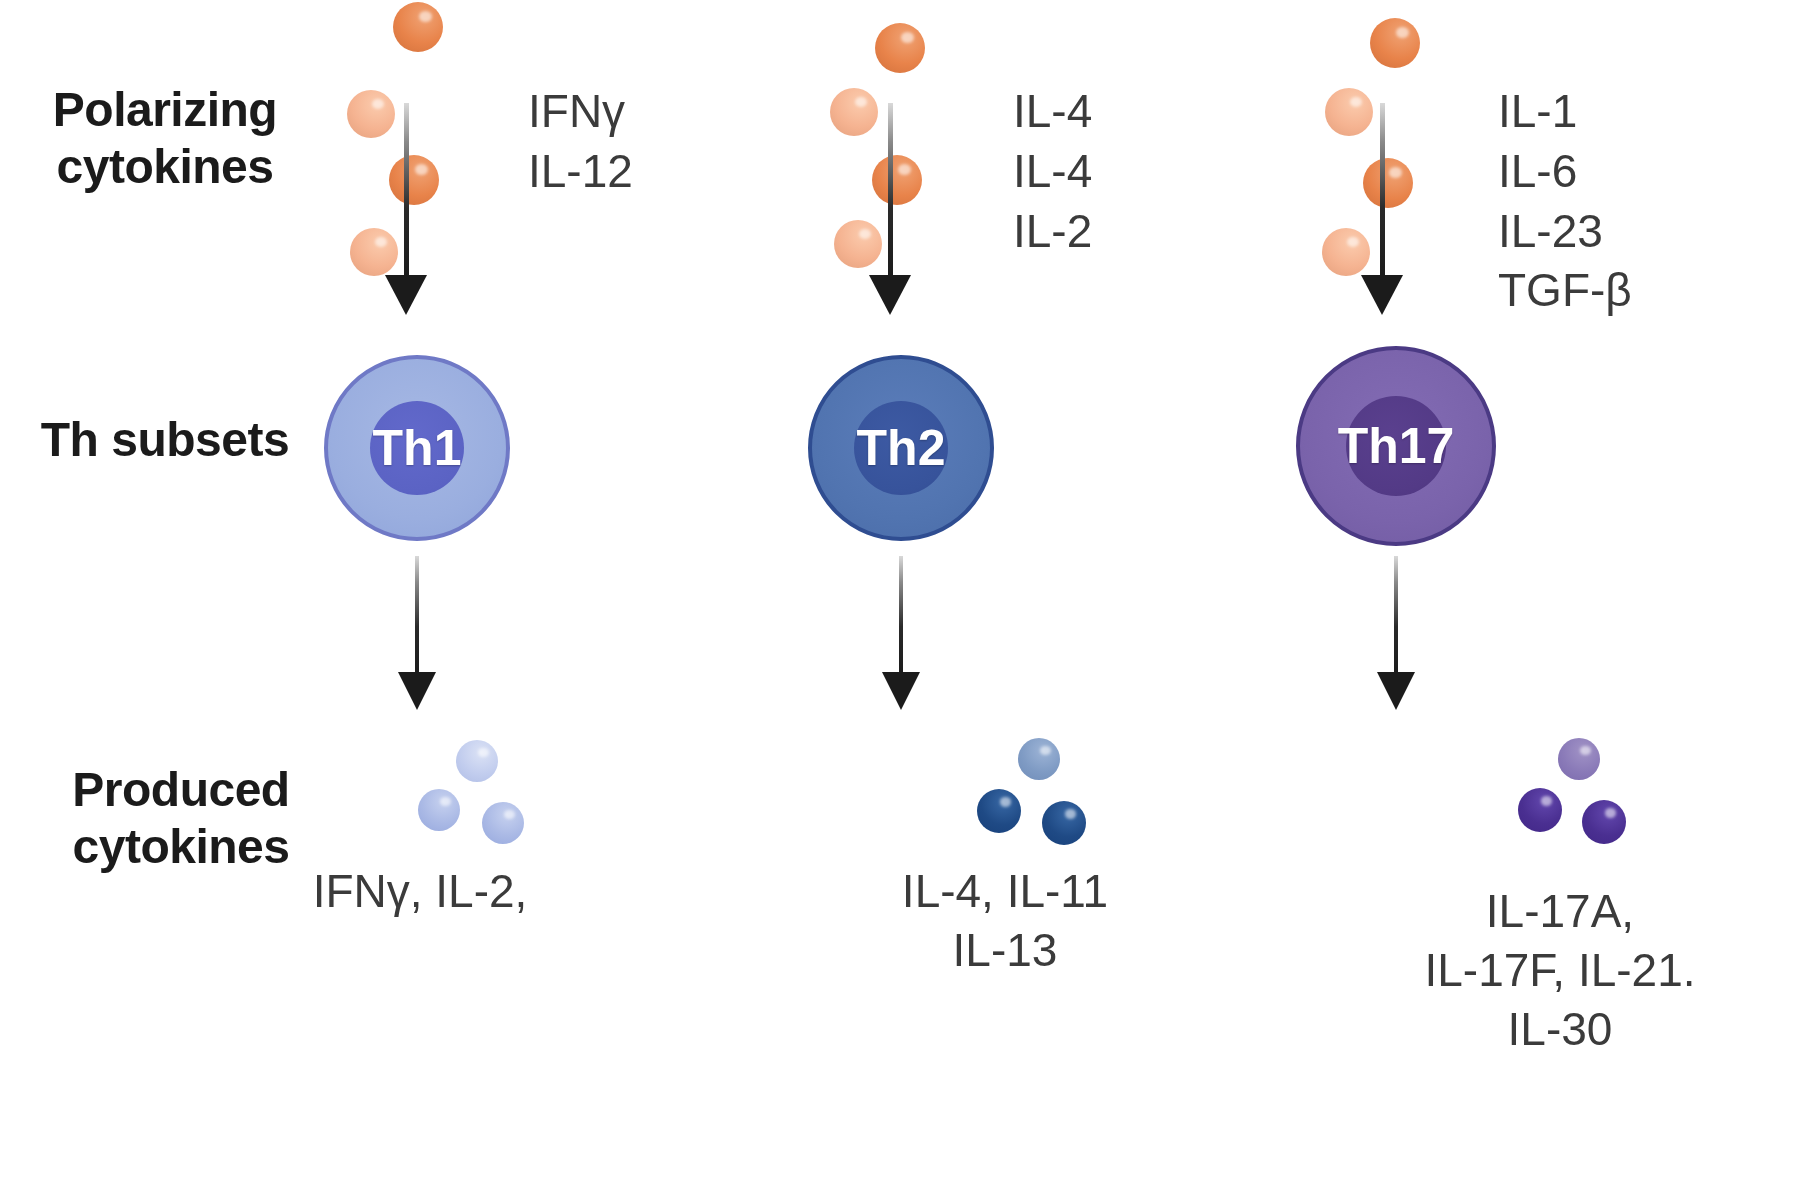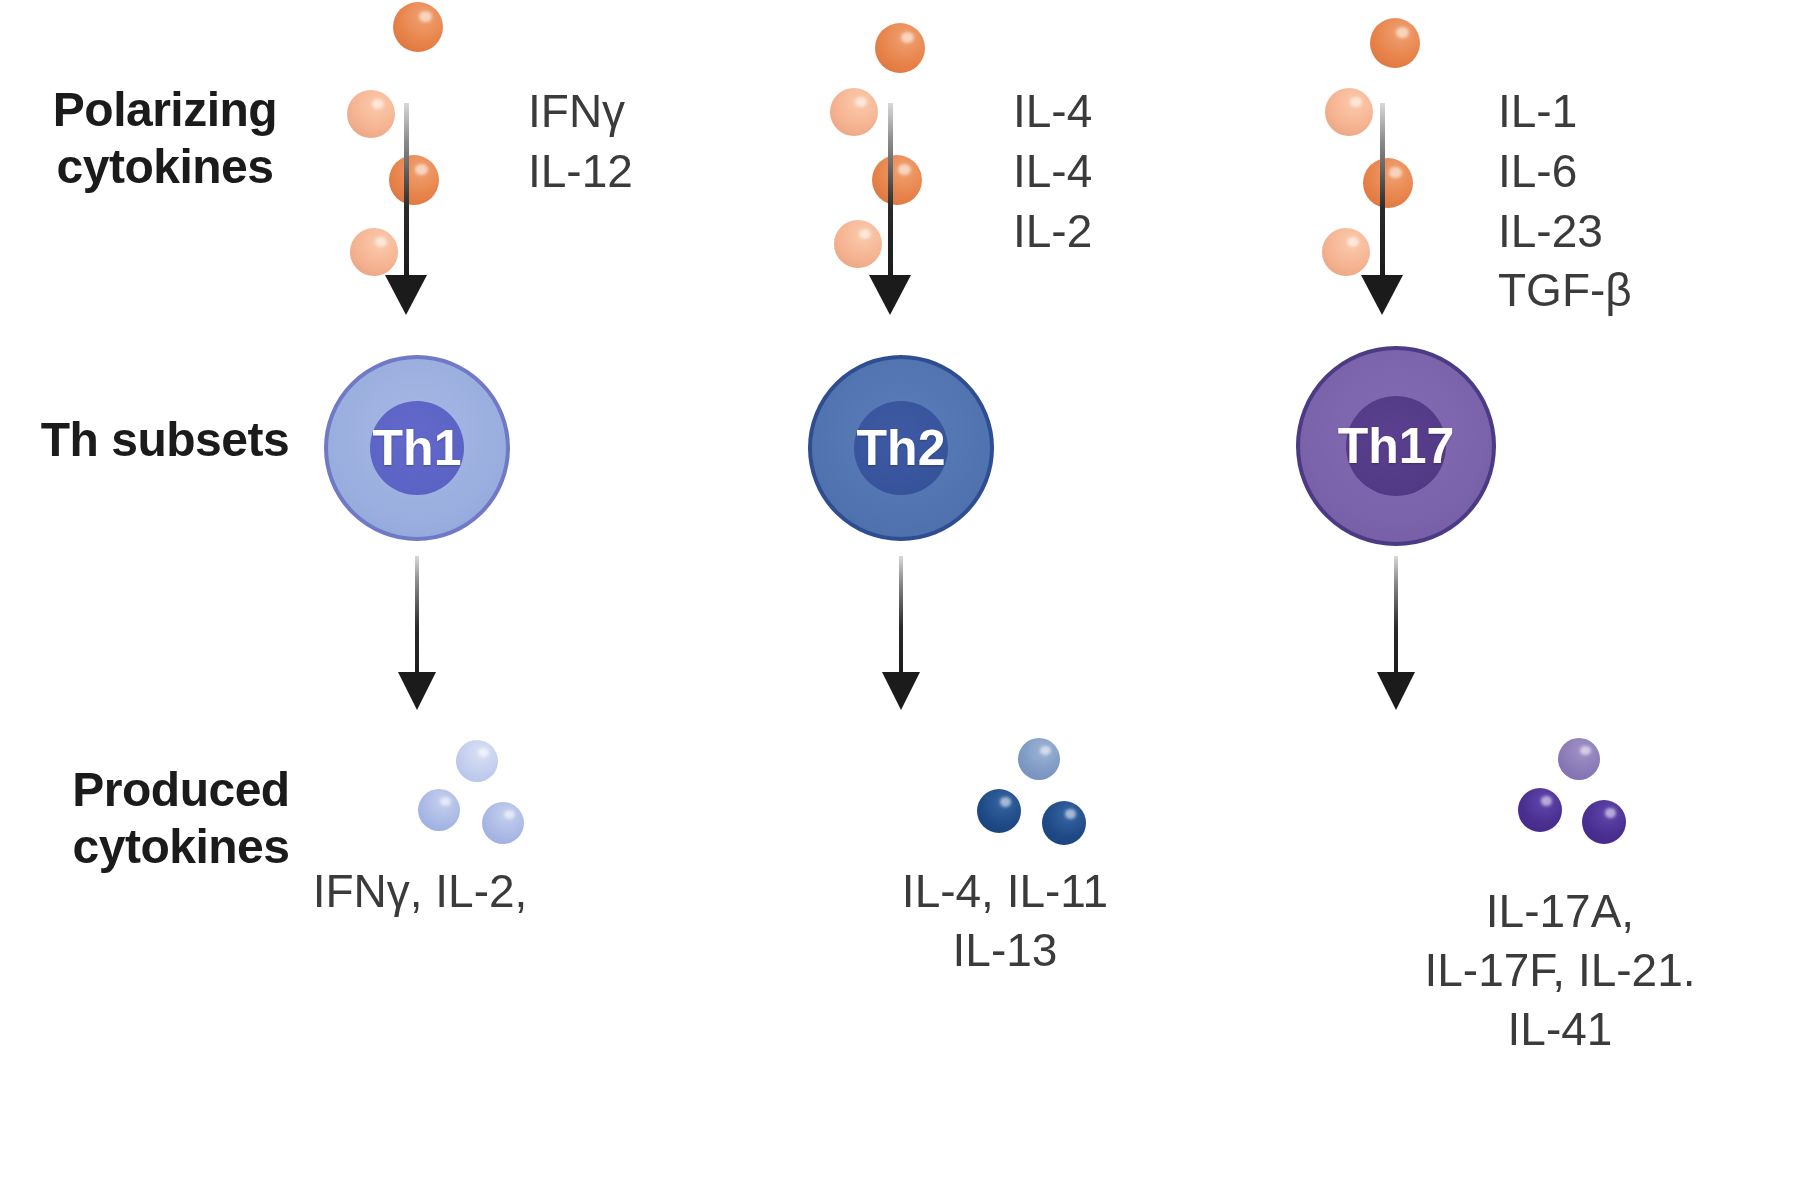--- a/index.html
+++ b/index.html
@@ -246,7 +246,7 @@
   <div class="produced-text" style="left:1310px; top:882px; width:500px;">
     <span class="ln">IL-17A,</span>
     <span class="ln">IL-17F, IL-21.</span>
-    <span class="ln">IL-41</span>
+    <span class="ln">IL-30</span>
   </div>
 
 </div>

